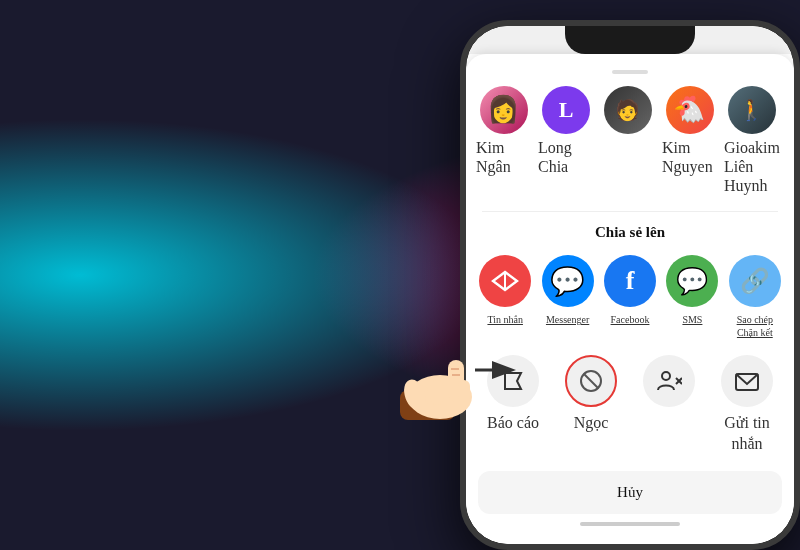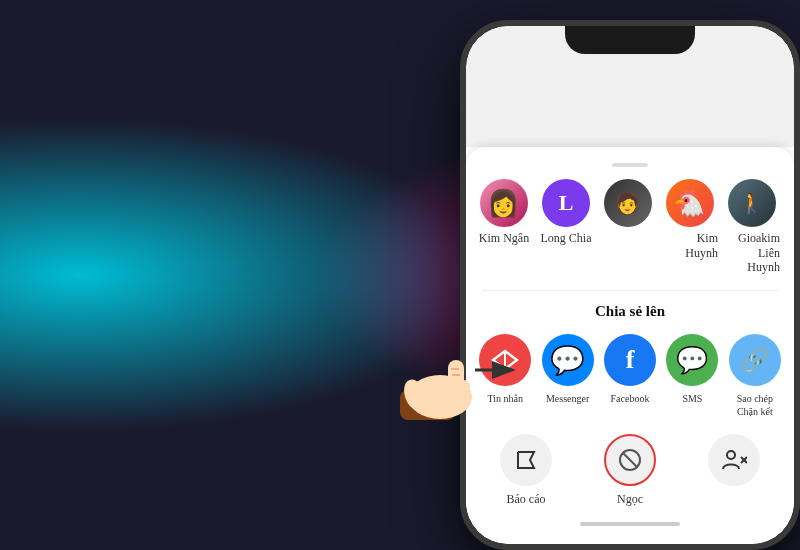--- a/index.html
+++ b/index.html
@@ -118,9 +118,9 @@
     }
 
     .contact-name {
-      font-size: 12px;
+      font-size: 16px;
       color: #333;
-      text-align: right;
+      text-align: left;
       line-height: 1.2;
       max-width: 56px;
     }

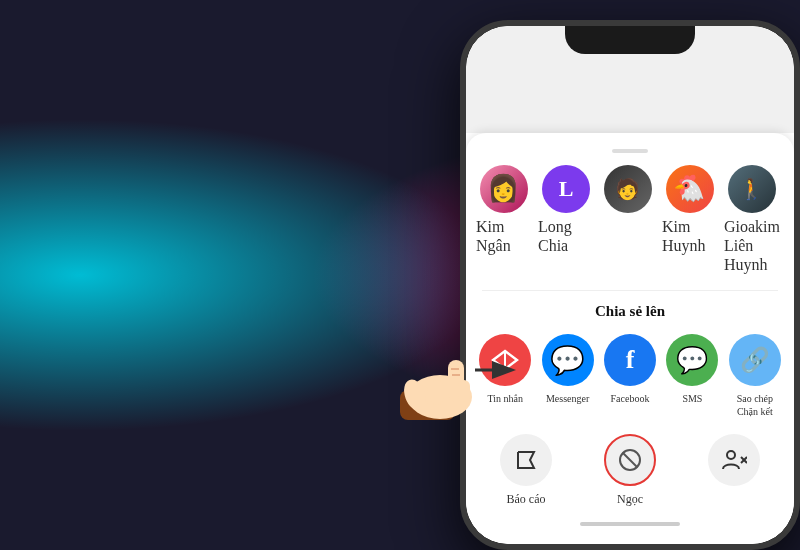--- a/index.html
+++ b/index.html
@@ -278,7 +278,7 @@
 
             <div class="contact-item">
               <div class="contact-avatar av-photo-nguyen" style="font-size:26px;">🐔</div>
-              <span class="contact-name">Kim Huynh</span>
+              <span class="contact-name">Kim Nguyen</span>
             </div>
 
             <div class="contact-item">

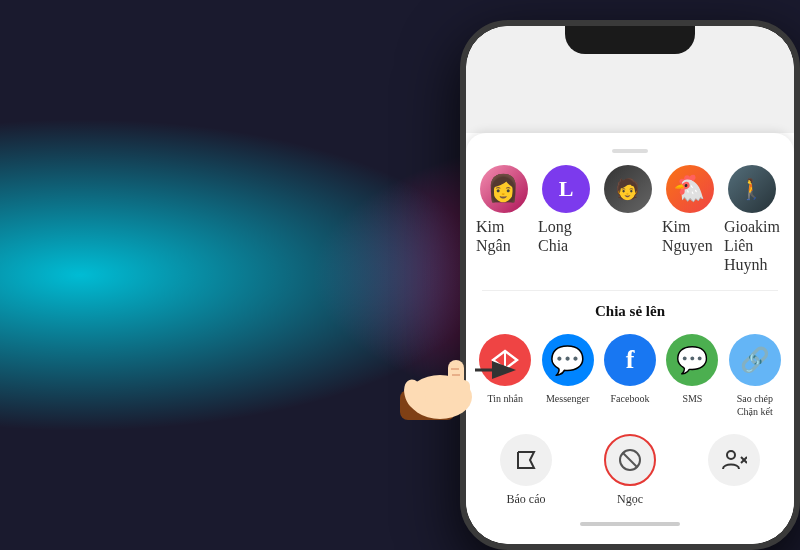--- a/index.html
+++ b/index.html
@@ -170,6 +170,7 @@
       color: #333;
       text-align: center;
       line-height: 1.3;
+      text-decoration: underline;
     }
 
     

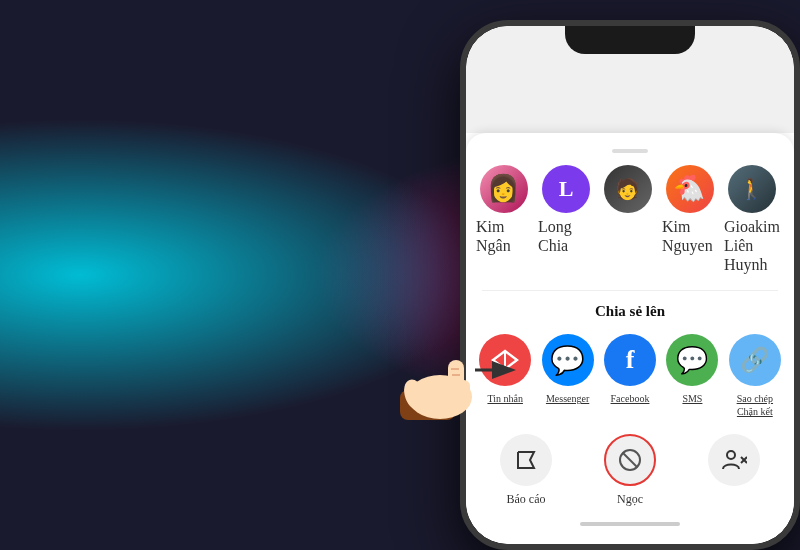--- a/index.html
+++ b/index.html
@@ -205,7 +205,7 @@
     }
 
     .action-label {
-      font-size: 12px;
+      font-size: 16px;
       color: #333;
       text-align: center;
       line-height: 1.3;

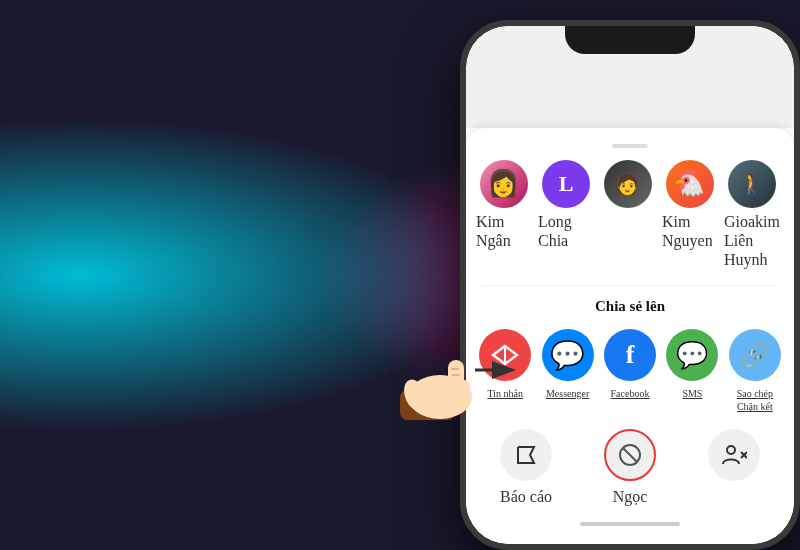--- a/index.html
+++ b/index.html
@@ -357,6 +357,15 @@
               </div>
             </div>
 
+            <div class="action-item">
+              <div class="action-icon-circle">
+                <svg width="26" height="26" viewBox="0 0 26 26" fill="none" stroke="#333" stroke-width="2">
+                  <rect x="2" y="6" width="22" height="16" rx="2"></rect>
+                  <polyline points="2,6 13,16 24,6"></polyline>
+                </svg>
+              </div>
+              <span class="action-label">Gửi tin nhắn</span>
+            </div>
           </div>
 
 

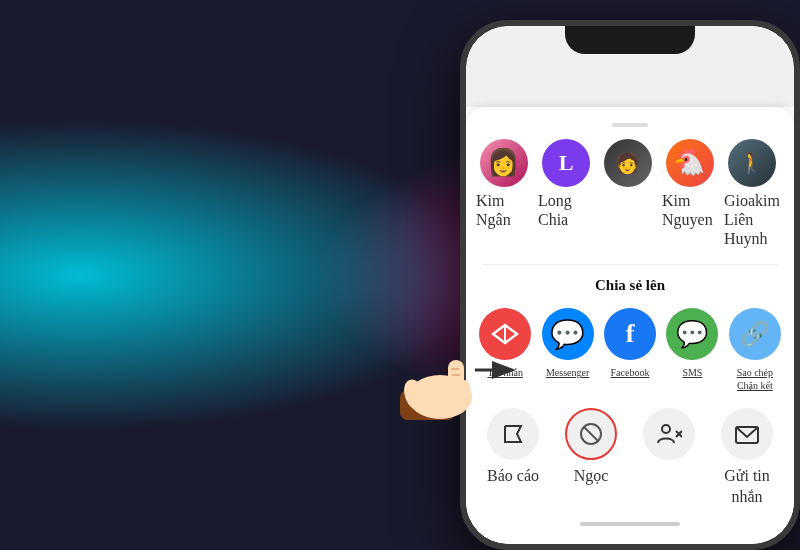--- a/index.html
+++ b/index.html
@@ -368,6 +368,7 @@
             </div>
           </div>
 
+          <div class="cancel-btn">Hủy</div>
 
           <div class="home-indicator"></div>
         </div>

